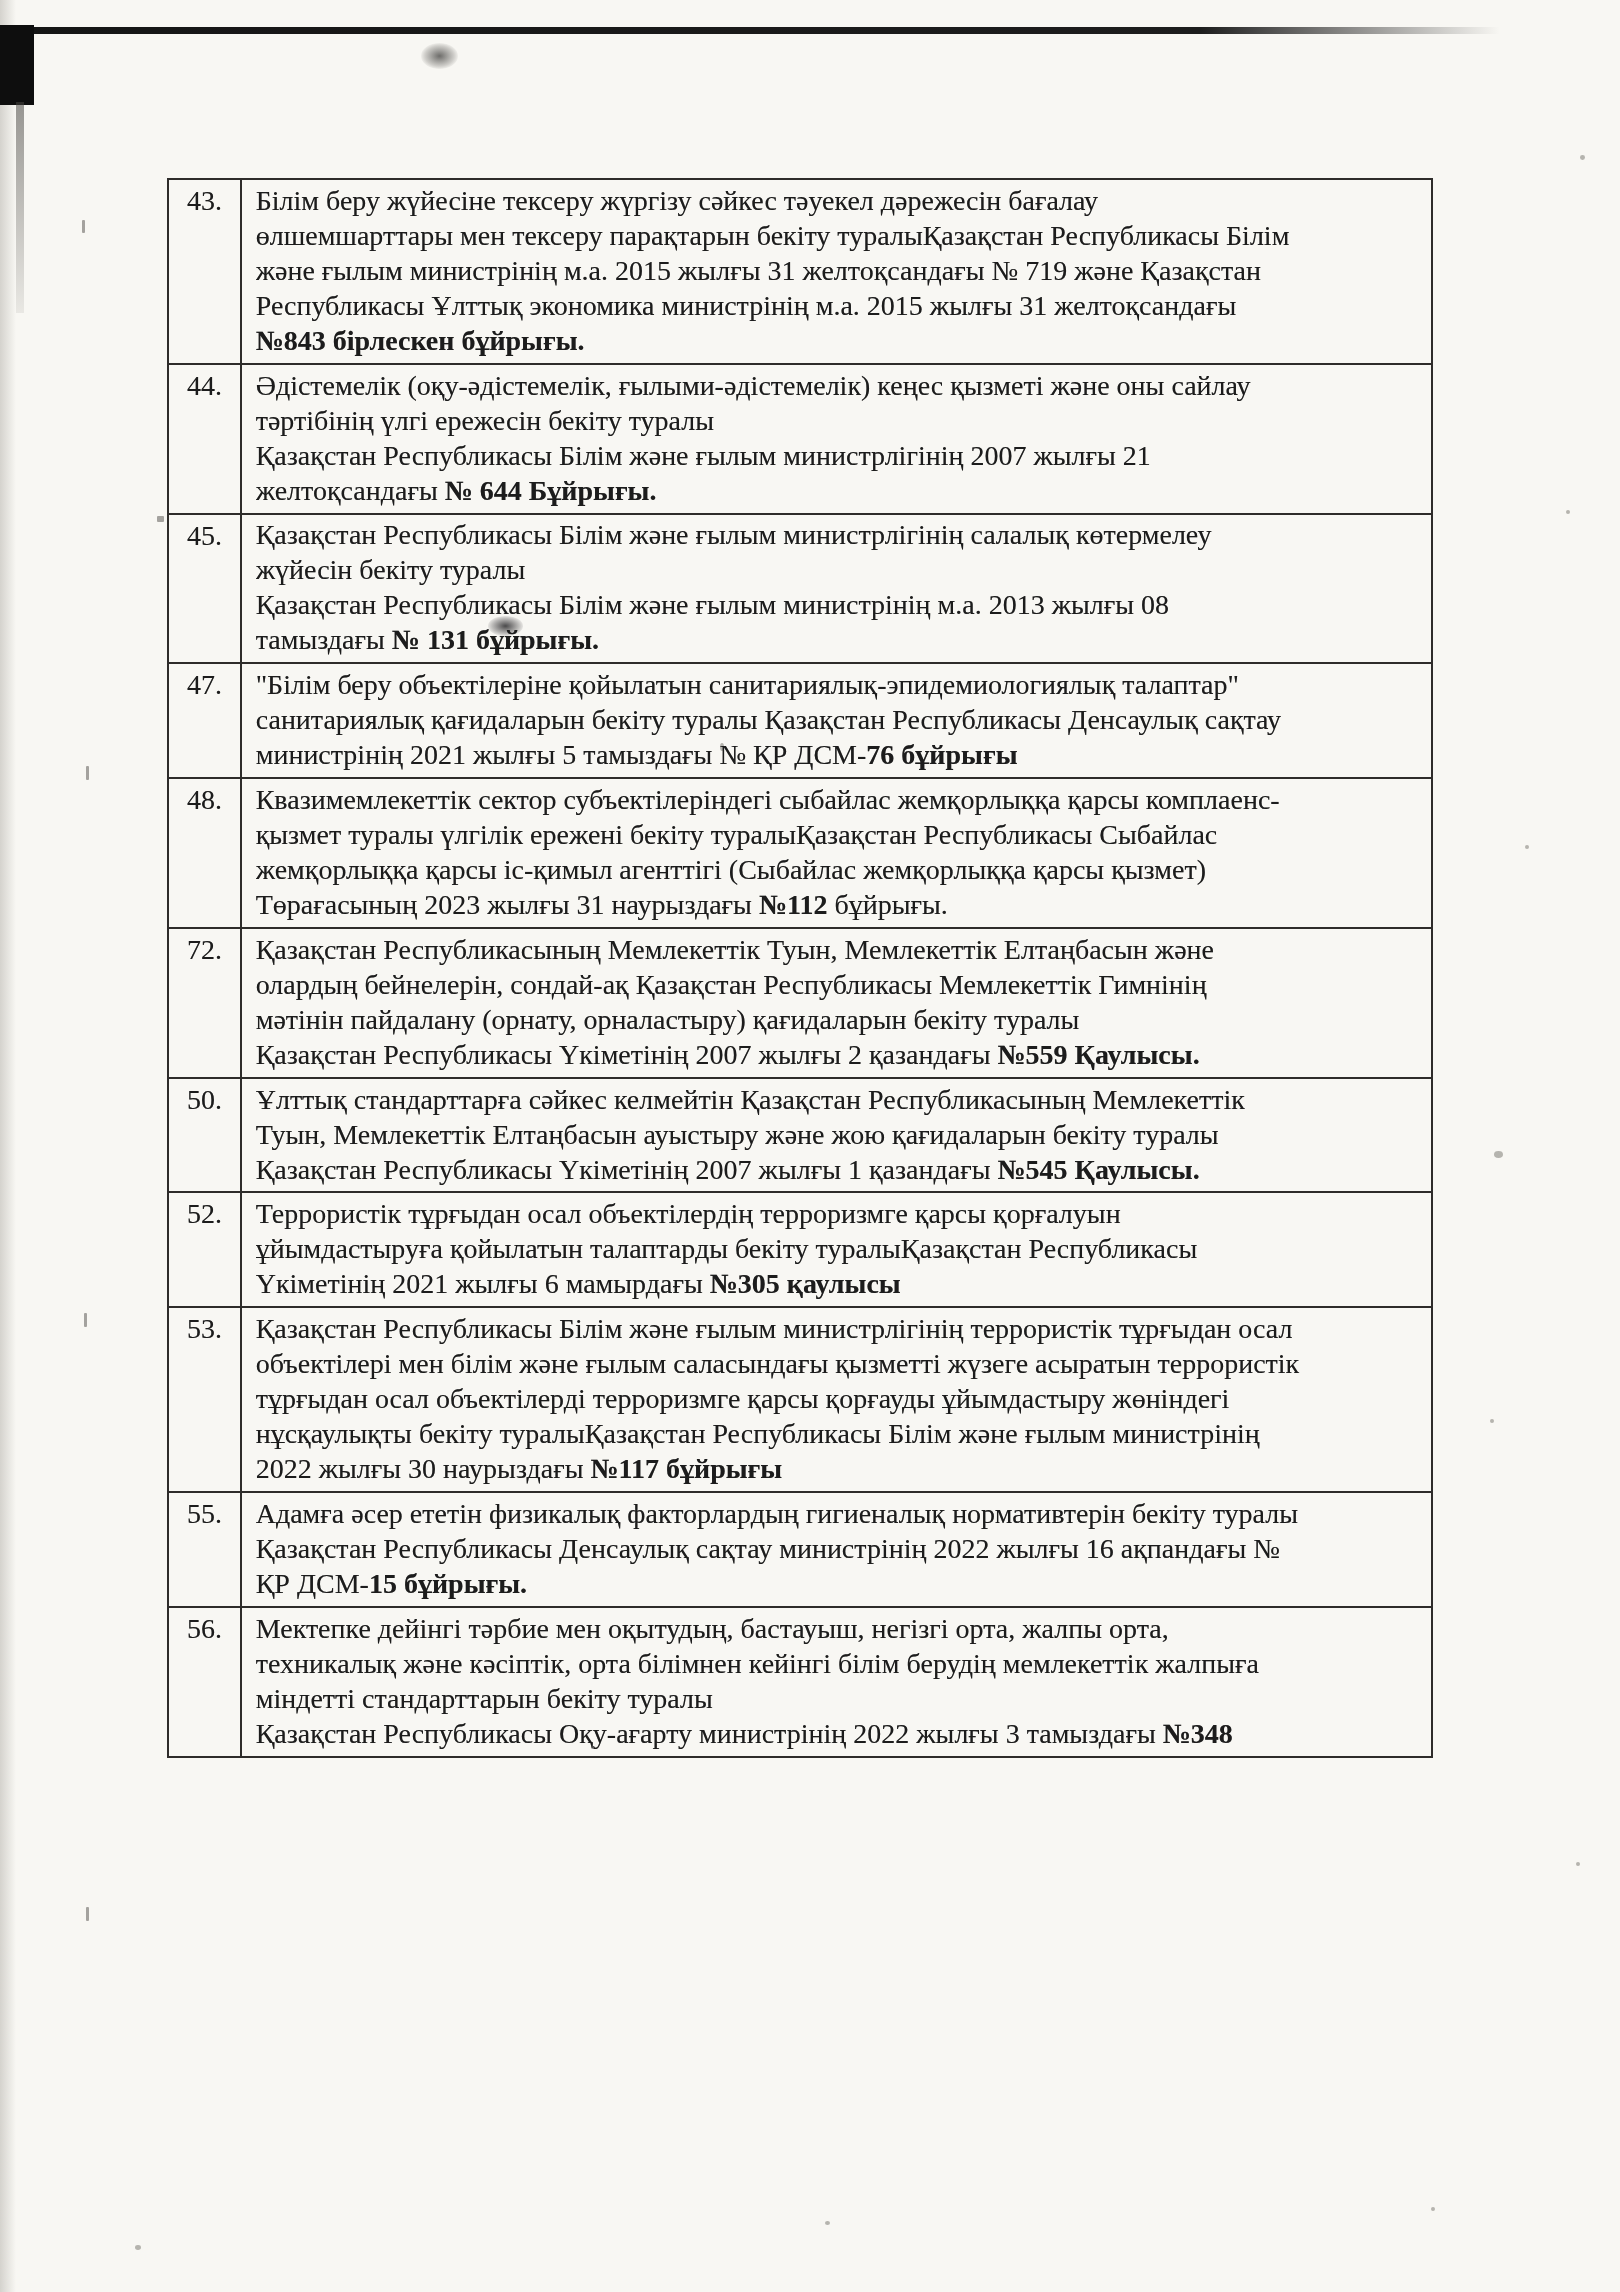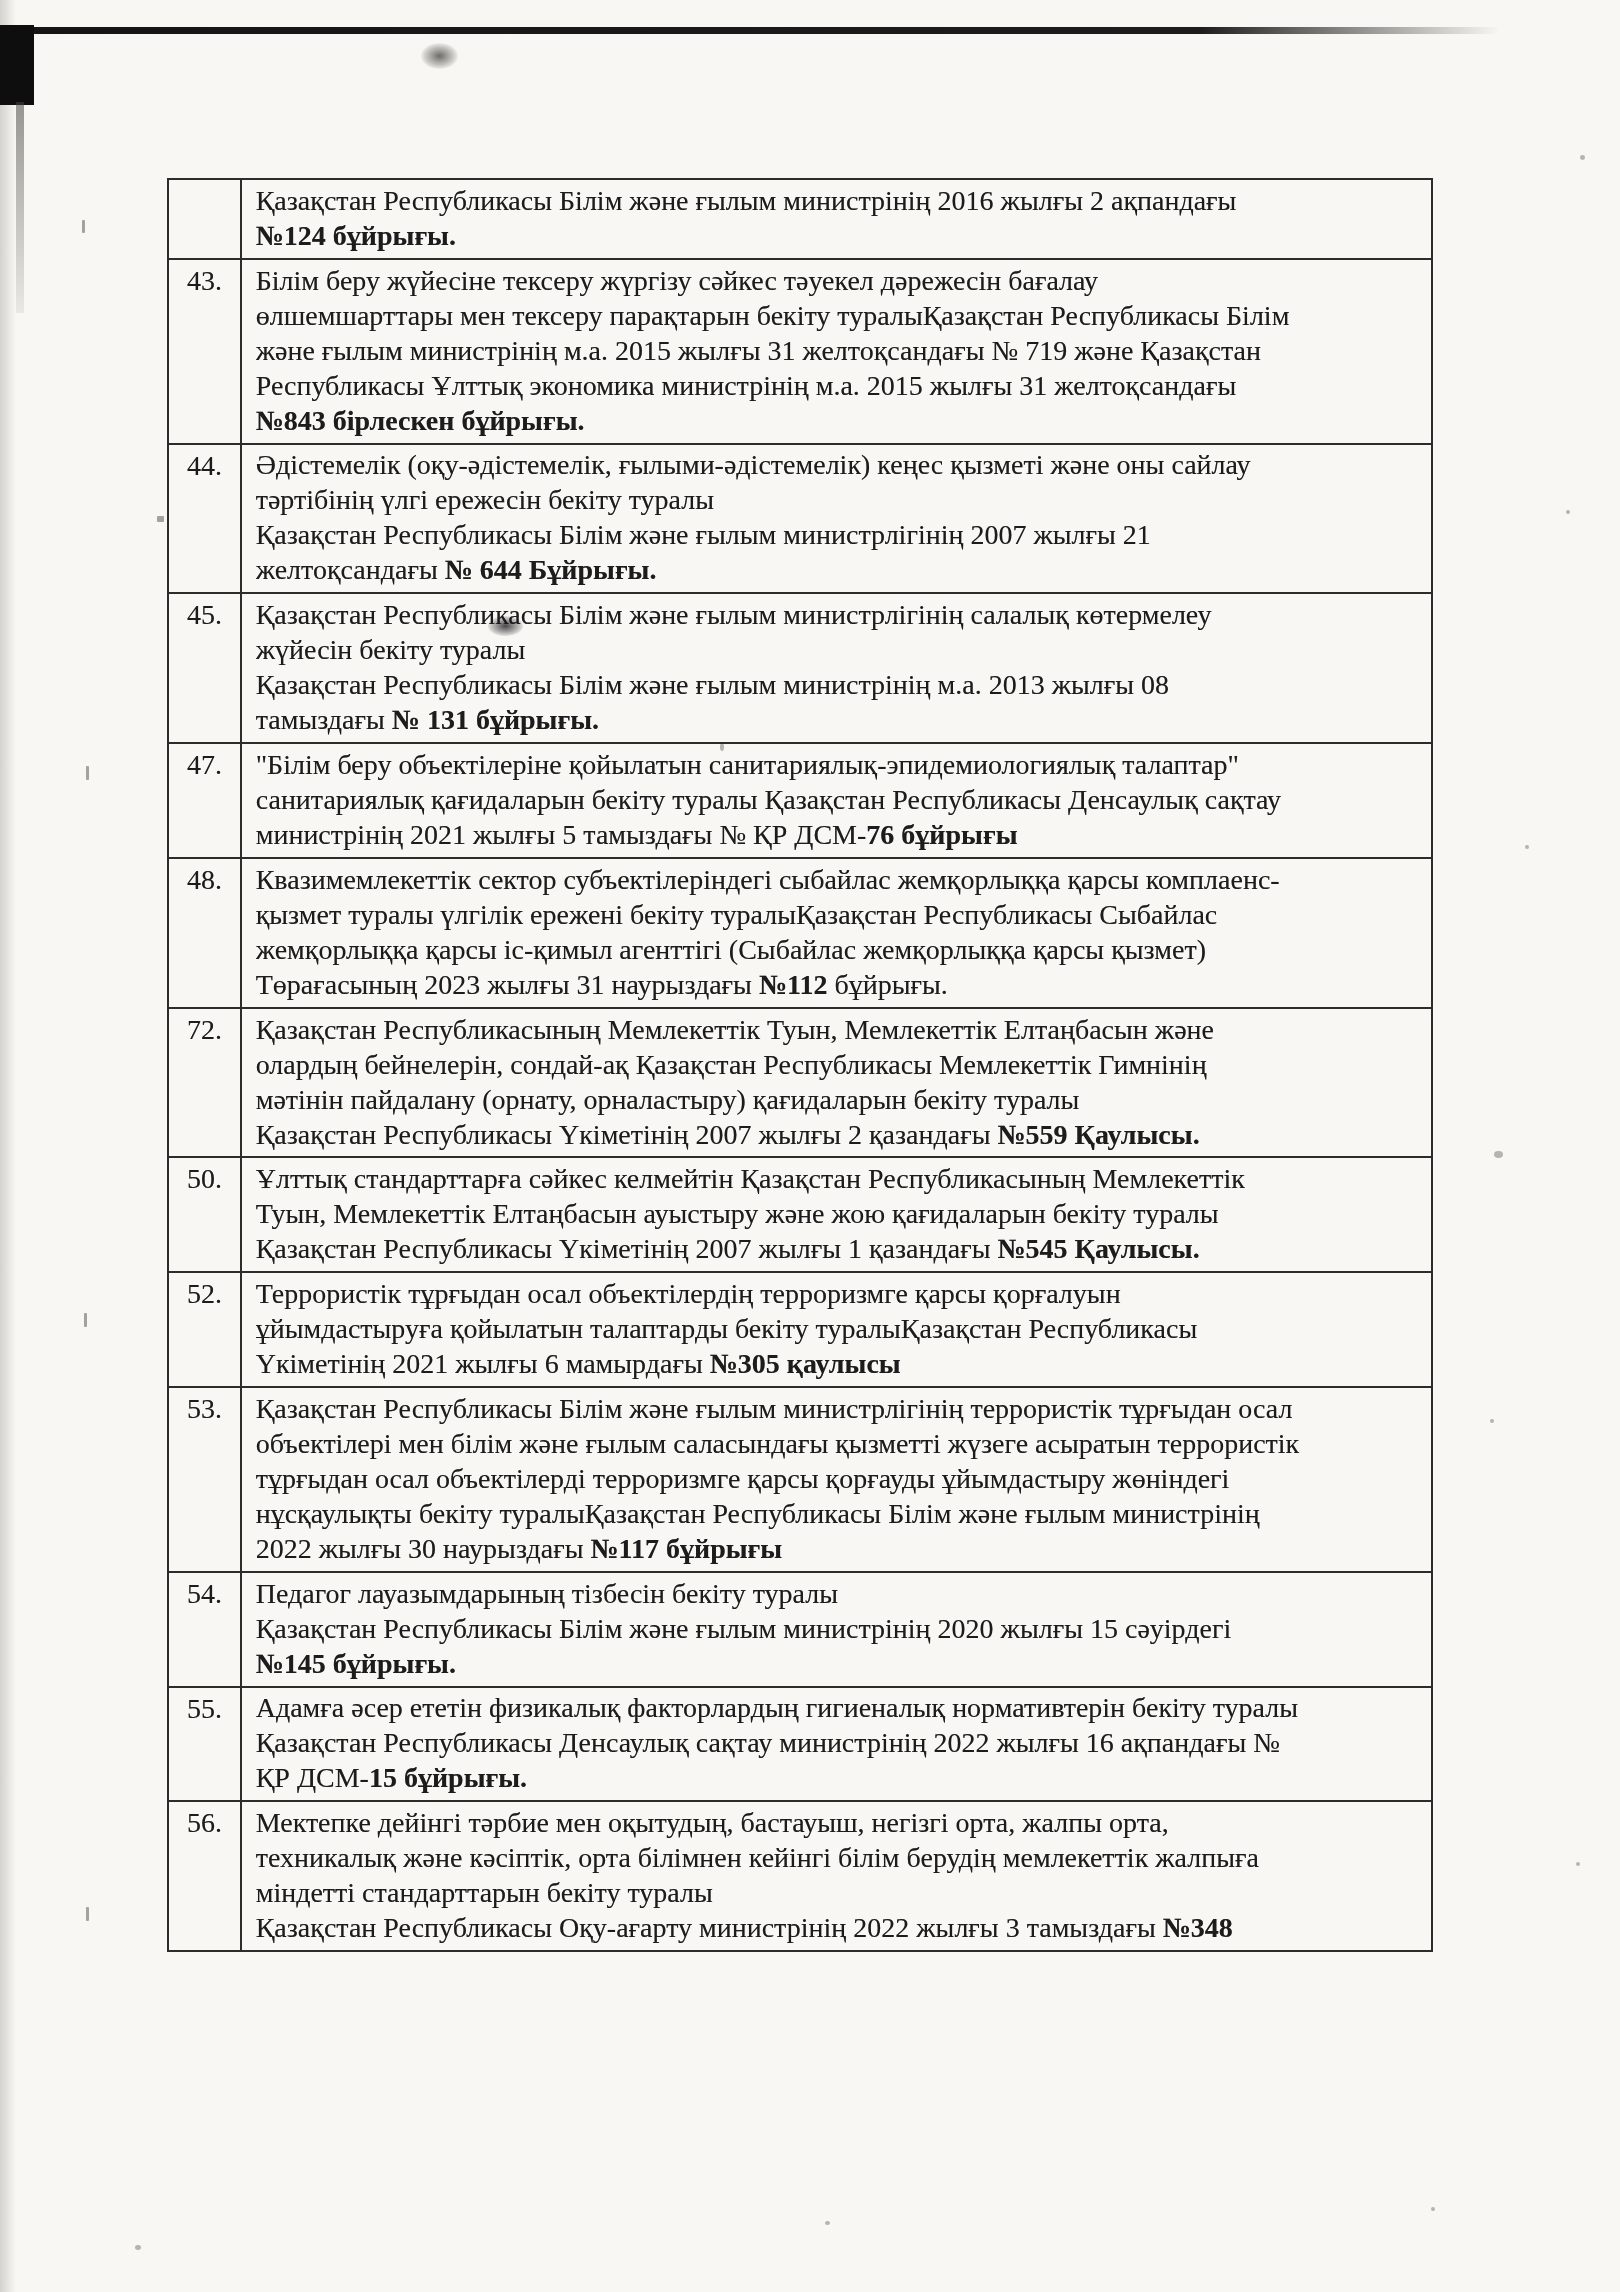--- a/index.html
+++ b/index.html
@@ -63,13 +63,6 @@
 
   <table class="doc">
     <tbody>
-        <tr>
-          <td class="num"></td>
-          <td class="content">
-            <div class="line"><span>Қазақстан Республикасы Білім және ғылым министрінің 2016 жылғы 2 ақпандағы</span></div>
-            <div class="line"><span class="b">№124 бұйрығы.</span></div>
-          </td>
-        </tr>
         <tr>
           <td class="num">43.</td>
           <td class="content">

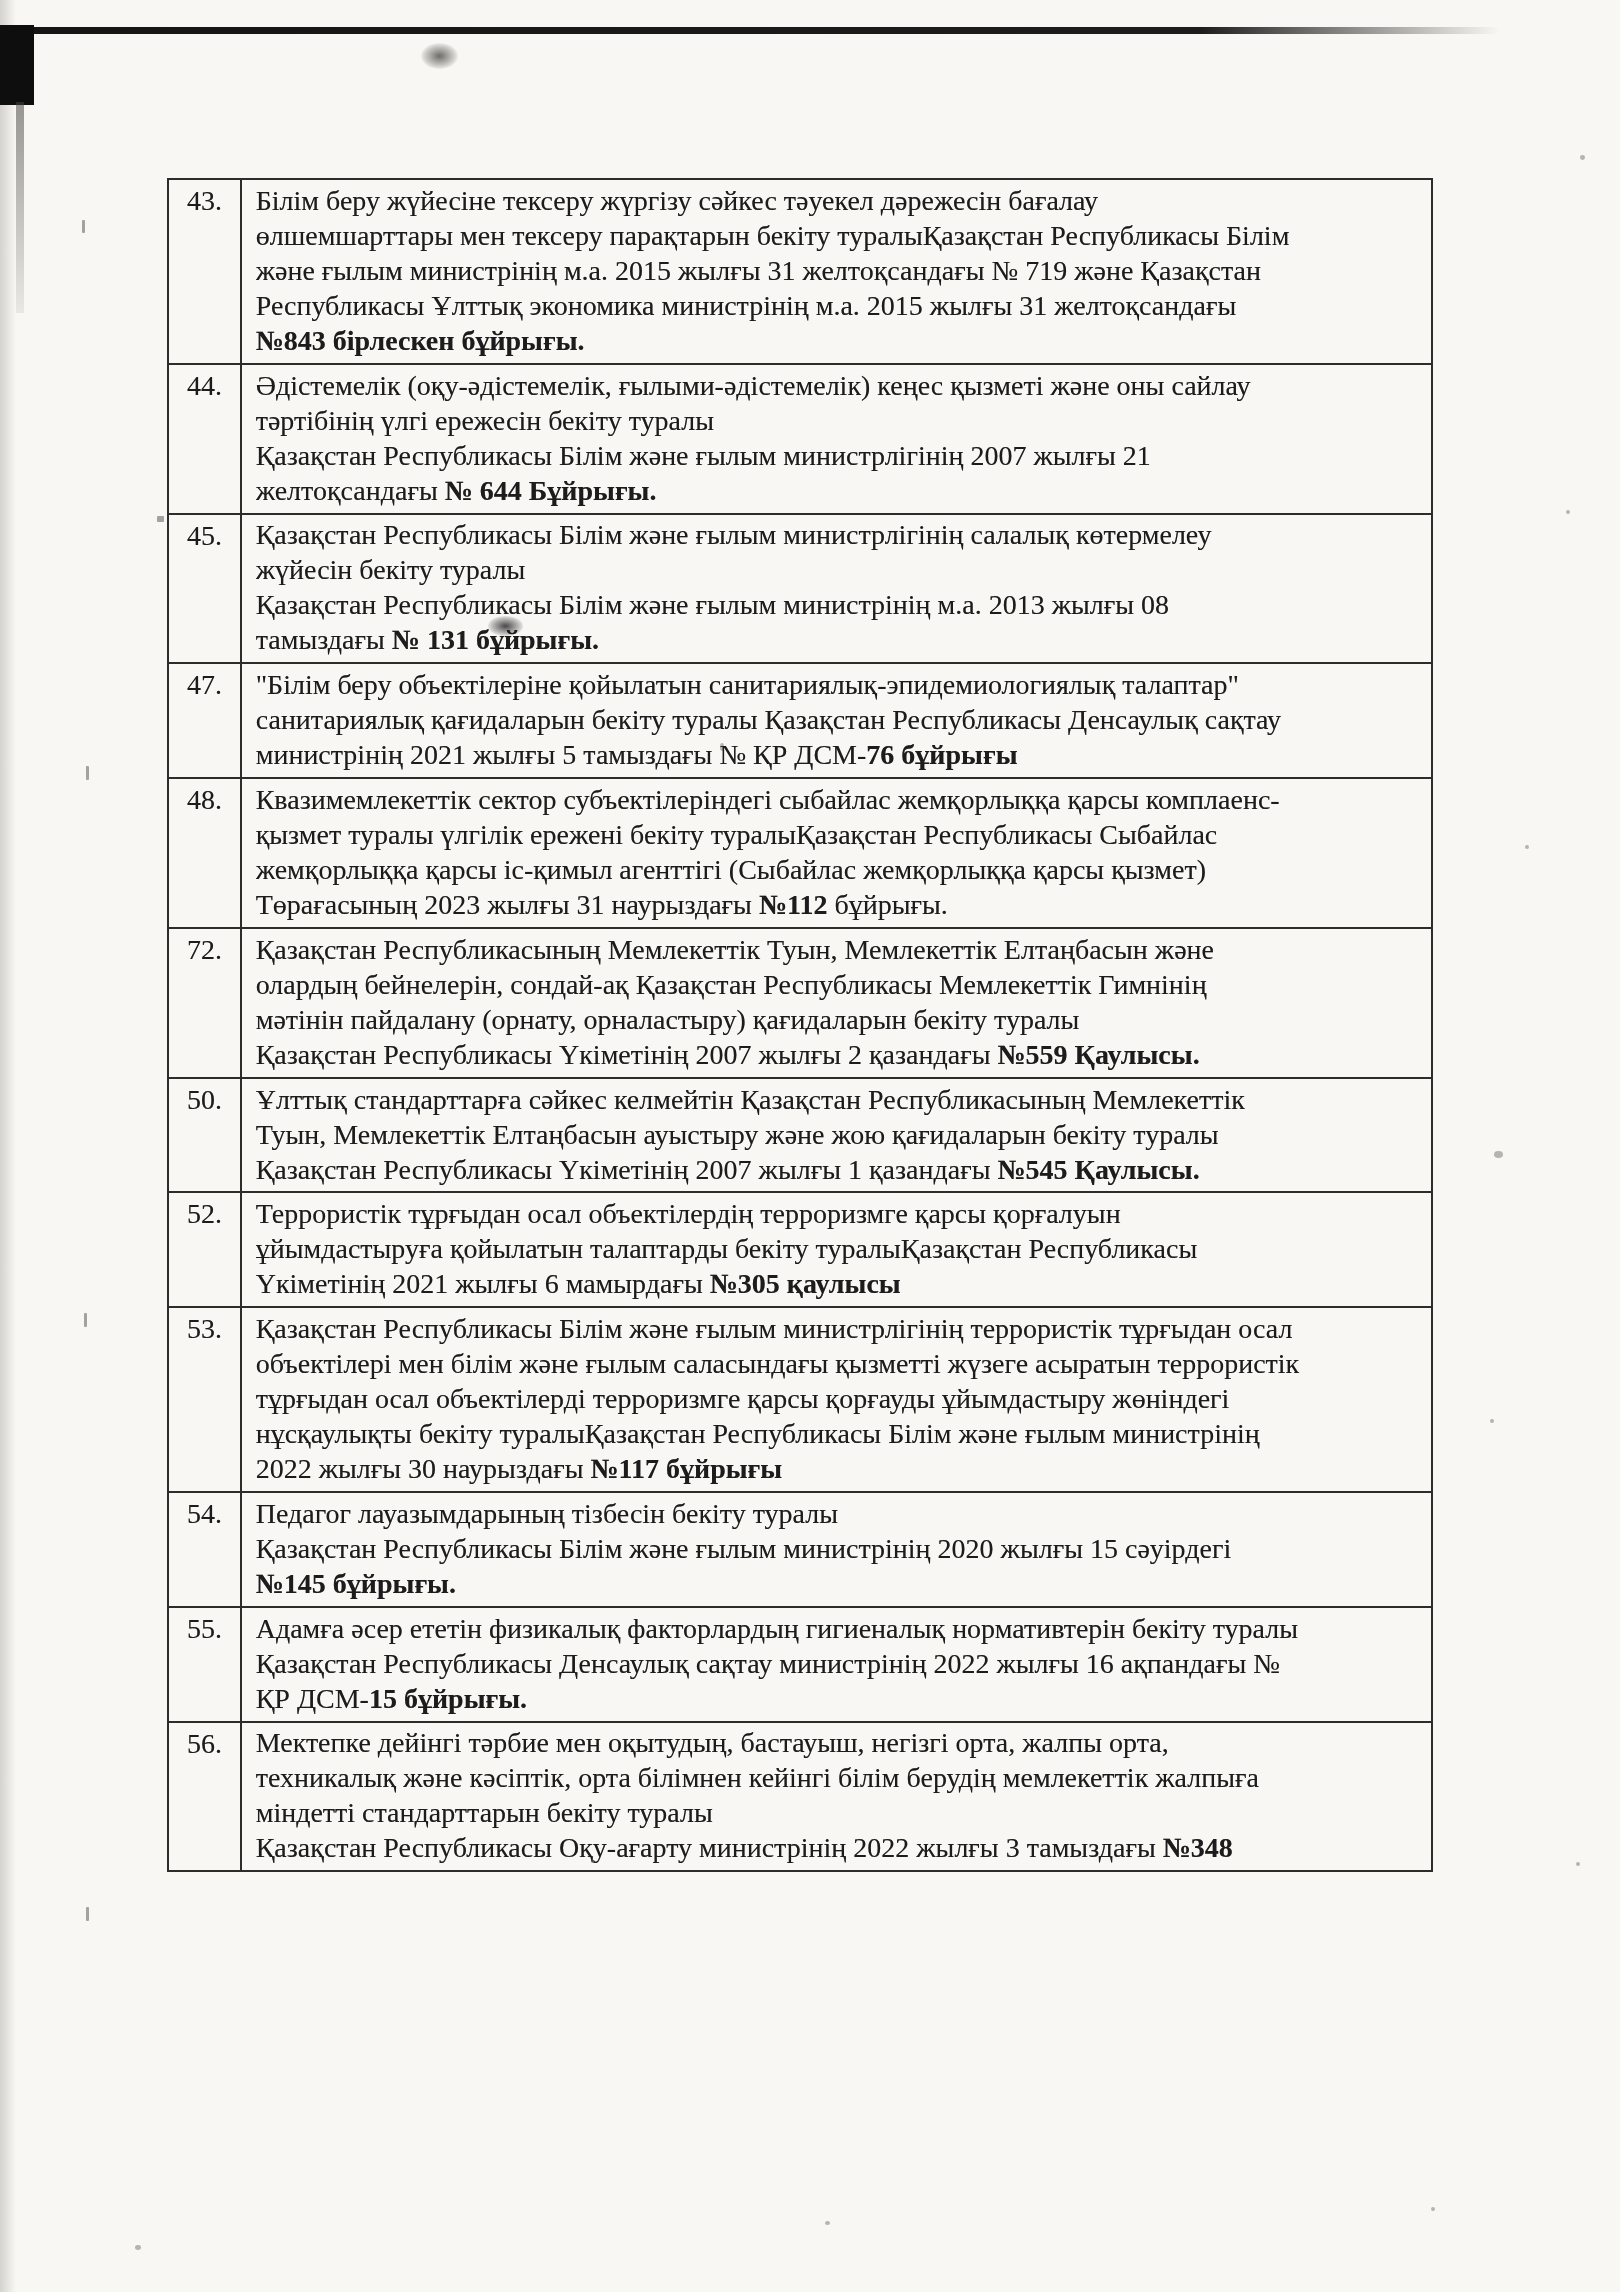--- a/index.html
+++ b/index.html
@@ -144,14 +144,6 @@
           </td>
         </tr>
         <tr>
-          <td class="num">54.</td>
-          <td class="content">
-            <div class="line"><span>Педагог лауазымдарының тізбесін бекіту туралы</span></div>
-            <div class="line"><span>Қазақстан Республикасы Білім және ғылым министрінің 2020 жылғы 15 сәуірдегі</span></div>
-            <div class="line"><span class="b">№145 бұйрығы.</span></div>
-          </td>
-        </tr>
-        <tr>
           <td class="num">55.</td>
           <td class="content">
             <div class="line"><span>Адамға әсер ететін физикалық факторлардың гигиеналық нормативтерін бекіту туралы</span></div>

